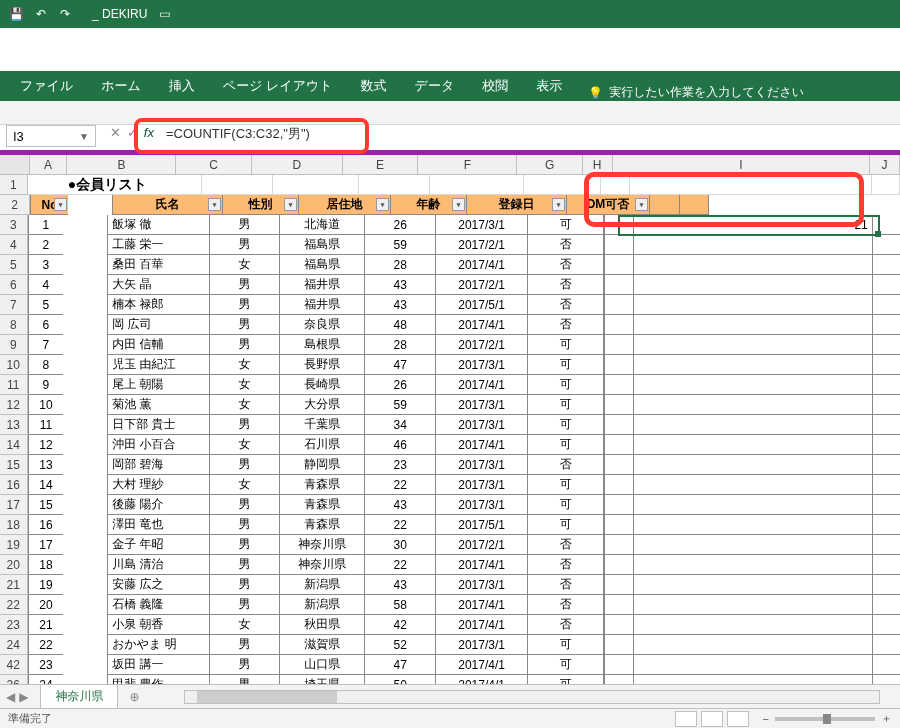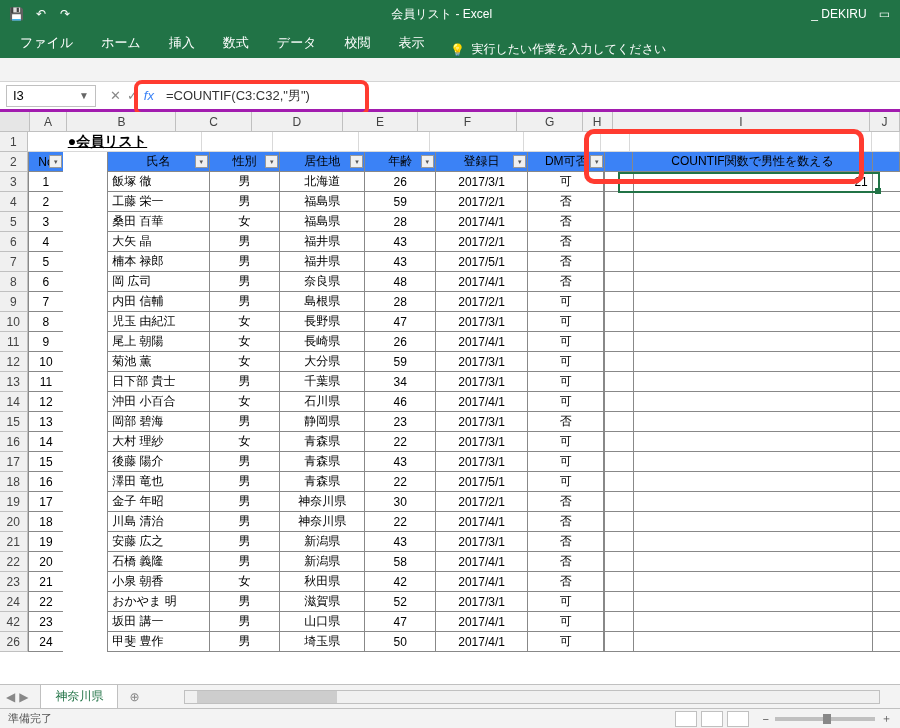--- a/index.html
+++ b/index.html
@@ -85,7 +85,6 @@
     <div class="qbtn">↶</div>
     <div class="qbtn">↷</div>
   </div>
-  <div class="title-center">会員リスト - Excel</div>
   <div class="title-right">
     <span>_ DEKIRU</span>
     <span>▭</span>

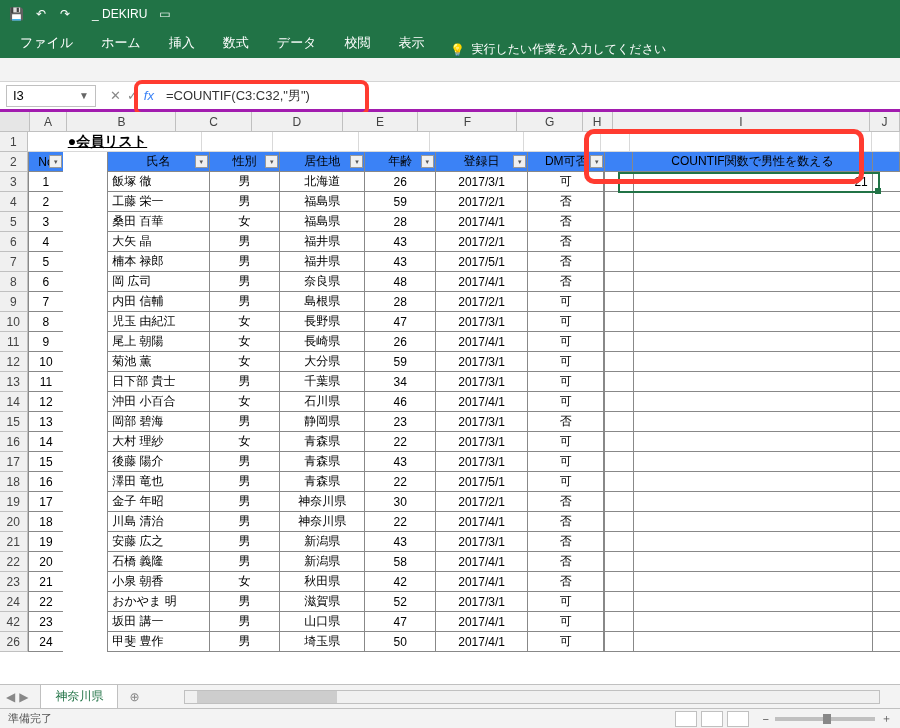--- a/index.html
+++ b/index.html
@@ -11,7 +11,7 @@
 .titlebar .title-center { flex: 1; text-align: center; }
 .titlebar .title-right { padding: 0 10px; display: flex; gap: 12px; align-items: center; }
 
-.ribbon-tabs { background: #217346; height: 30px; display: flex; align-items: flex-end; color: #fff; font-size: 13px; padding: 0 8px; gap: 4px; }
+.ribbon-tabs { background: #217346; height: 30px; display: flex; align-items: flex-end; color: #fff; font-size: 13px; padding: 0 8px; gap: 4px; margin-top: 43px; }
 .ribbon-tabs .rtab { padding: 6px 12px; cursor: pointer; }
 .ribbon-tabs .tell-me { display: flex; align-items: center; gap: 6px; font-size: 12px; margin-left: 10px; }
 .ribbon-space { height: 24px; background: #f3f3f3; border-bottom: 1px solid #d4d4d4; }

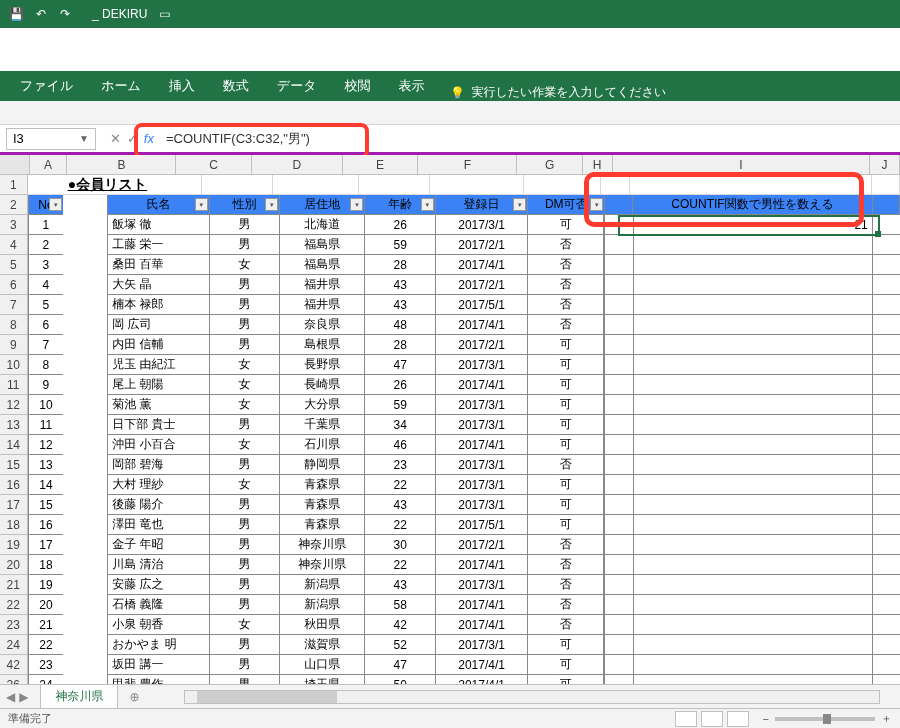--- a/index.html
+++ b/index.html
@@ -95,6 +95,7 @@
   <div class="rtab">ファイル</div>
   <div class="rtab">ホーム</div>
   <div class="rtab">挿入</div>
+  <div class="rtab">ページ レイアウト</div>
   <div class="rtab">数式</div>
   <div class="rtab">データ</div>
   <div class="rtab">校閲</div>

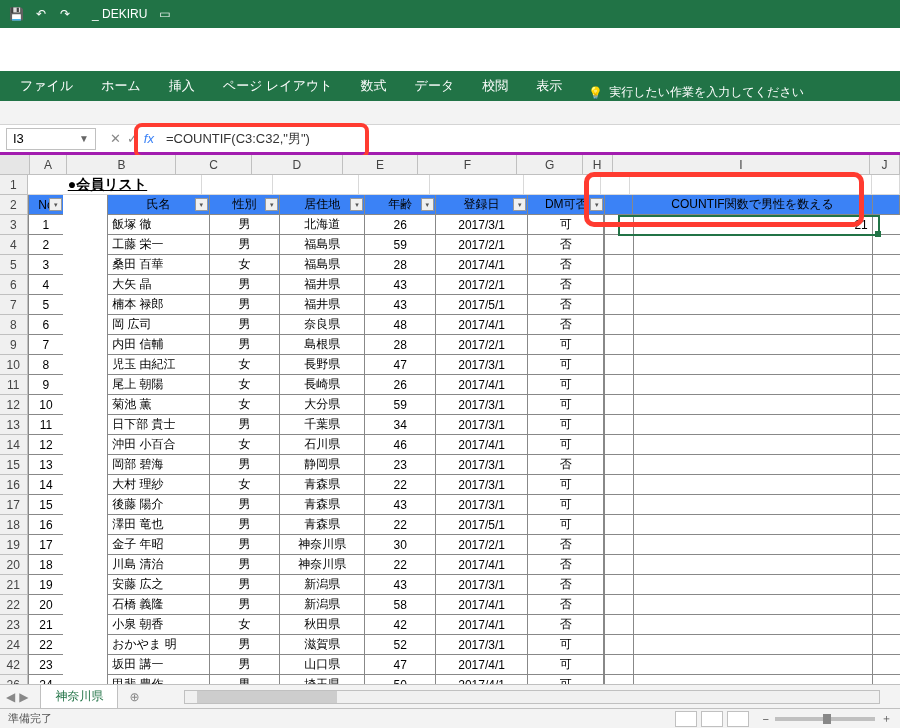--- a/index.html
+++ b/index.html
@@ -16,7 +16,7 @@
 .ribbon-tabs .tell-me { display: flex; align-items: center; gap: 6px; font-size: 12px; margin-left: 10px; }
 .ribbon-space { height: 24px; background: #f3f3f3; border-bottom: 1px solid #d4d4d4; }
 
-.formula-bar { height: 30px; display: flex; align-items: center; border-bottom: 3px solid #a21caf; background: #fff; font-size: 13px; }
+.formula-bar { height: 30px; display: flex; align-items: flex-start; border-bottom: 5px solid #a21caf; background: #fff; font-size: 13px; }
 .name-box { width: 90px; height: 22px; border: 1px solid #c0c0c0; margin: 0 6px; padding: 0 6px; display: flex; align-items: center; justify-content: space-between; }
 .name-box .dd { color: #666; font-size: 10px; }
 .fx-controls { display: flex; align-items: center; gap: 6px; padding: 0 8px; color: #888; }

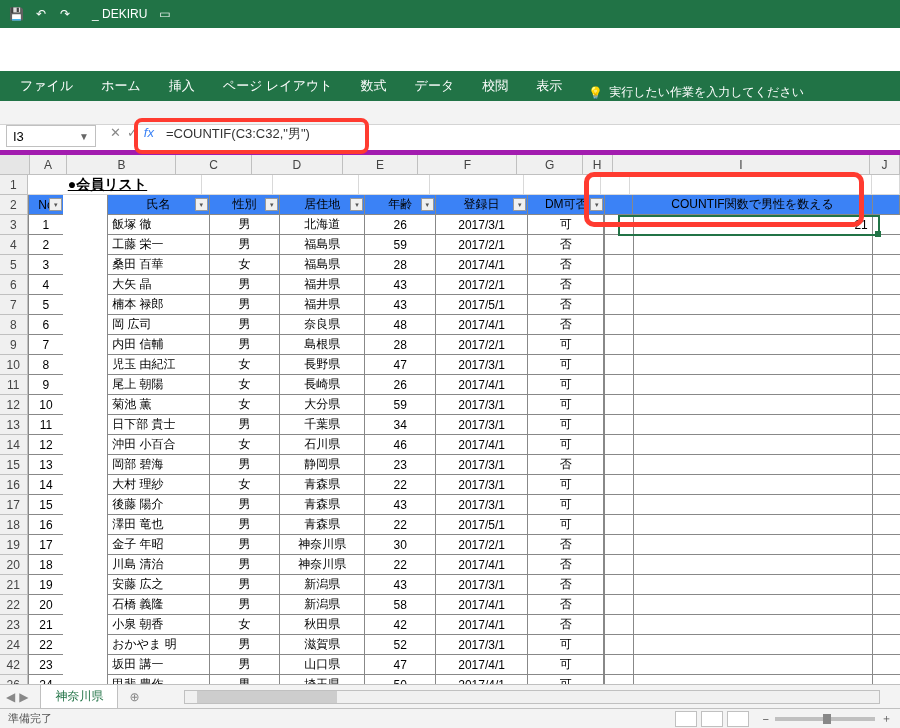--- a/index.html
+++ b/index.html
@@ -20,7 +20,7 @@
 .name-box { width: 90px; height: 22px; border: 1px solid #c0c0c0; margin: 0 6px; padding: 0 6px; display: flex; align-items: center; justify-content: space-between; }
 .name-box .dd { color: #666; font-size: 10px; }
 .fx-controls { display: flex; align-items: center; gap: 6px; padding: 0 8px; color: #888; }
-.fx-controls .fx { font-style: italic; color: #3b82f6; }
+.fx-controls .fx { font-style: italic; color: #14532d; }
 .formula-input-wrap { flex: 1; position: relative; display: flex; align-items: center; }
 .formula-hl { position: absolute; border: 4px solid #ff3b30; border-radius: 8px; left: -28px; width: 235px; height: 36px; top: -7px; pointer-events: none; }
 .formula-input { padding-left: 4px; color: #333; }

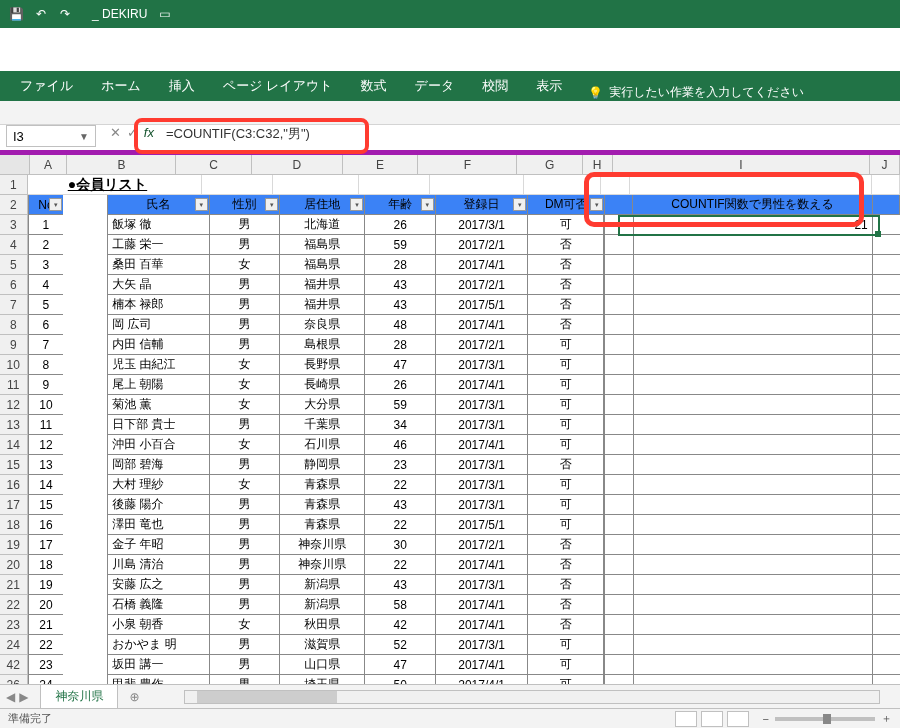--- a/index.html
+++ b/index.html
@@ -42,7 +42,7 @@
 .cG { width: 83px; justify-content: center; } .cH { width: 30px; } .cI { width: 260px; } .cJ { width: 30px; }
 
 .title-row .cell { border-right: 1px solid #d9d9d9; }
-.title-text { font-weight: bold; font-size: 14px; text-decoration: underline; }
+.title-text { font-weight: bold; font-size: 14px; }
 
 .hdr .cell { background: #3b82f6; font-weight: normal; border: 1px solid #888; border-right: none; border-top: none; justify-content: center; position: relative; }
 .hdr .cell:last-of-type { border-right: 1px solid #888; }

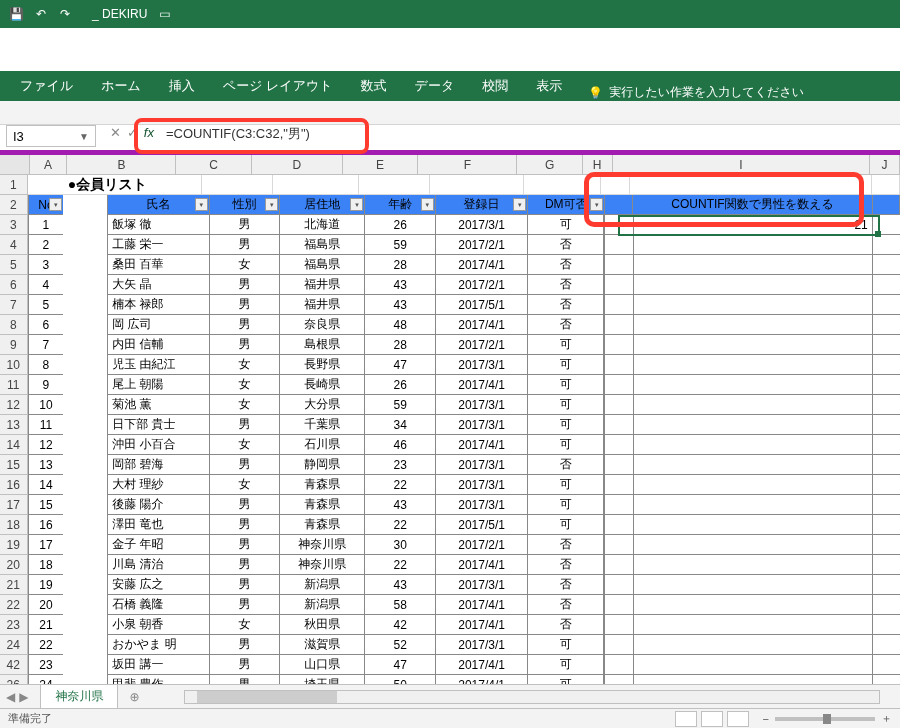--- a/index.html
+++ b/index.html
@@ -44,7 +44,7 @@
 .title-row .cell { border-right: 1px solid #d9d9d9; }
 .title-text { font-weight: bold; font-size: 14px; }
 
-.hdr .cell { background: #3b82f6; font-weight: normal; border: 1px solid #888; border-right: none; border-top: none; justify-content: center; position: relative; }
+.hdr .cell { background: #fdba74; font-weight: bold; border: 1px solid #888; border-right: none; border-top: none; justify-content: center; position: relative; }
 .hdr .cell:last-of-type { border-right: 1px solid #888; }
 .filter-btn { position: absolute; right: 1px; width: 13px; height: 13px; border: 1px solid #999; background: #f0f0f0; display: flex; align-items: center; justify-content: center; font-size: 7px; color: #555; }
 

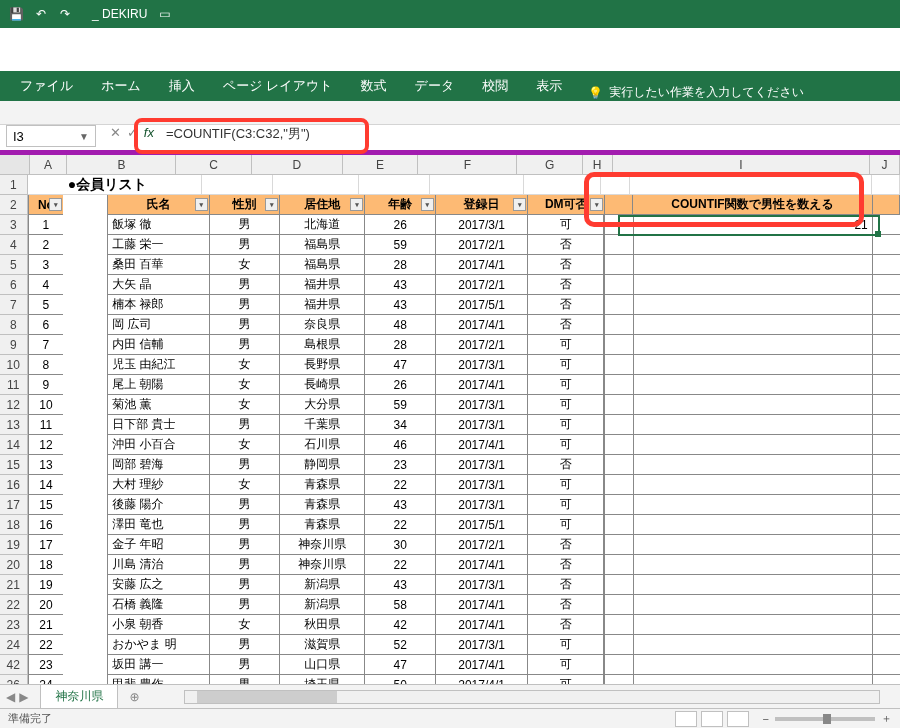--- a/index.html
+++ b/index.html
@@ -164,7 +164,6 @@
         <div class="cell cF">登録日<div class="filter-btn">▾</div></div>
         <div class="cell cG">DM可否<div class="filter-btn">▾</div></div>
         <div class="cell cH"></div>
-        <div class="cell cI side-header">COUNTIF関数で男性を数える</div>
         <div class="cell cJ"></div>
       </div>
       <div class="row tb">

